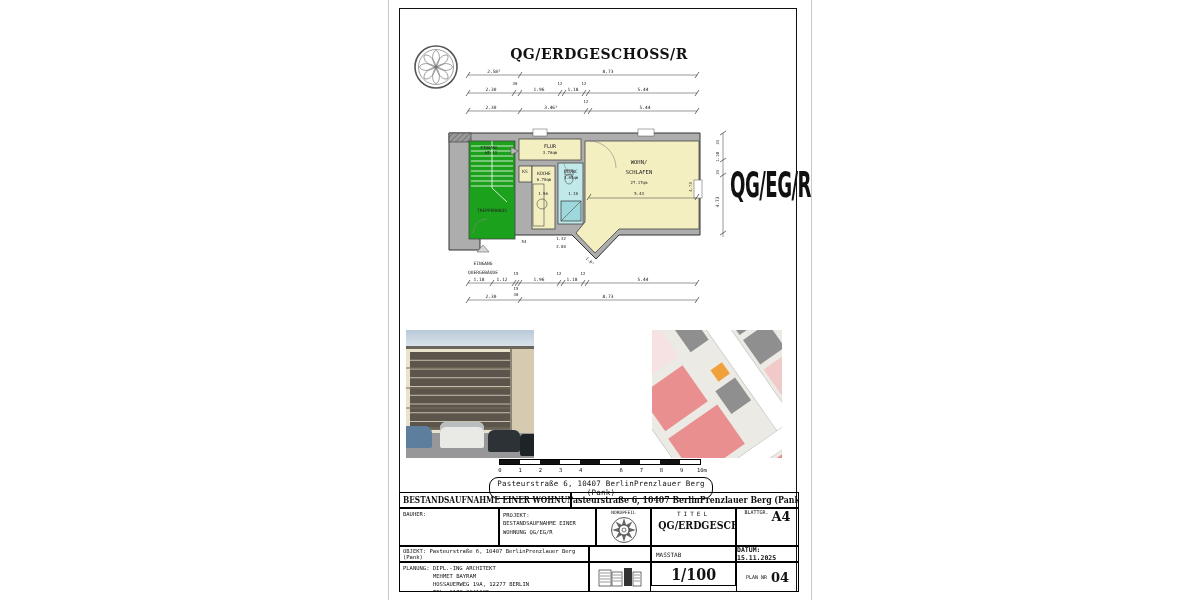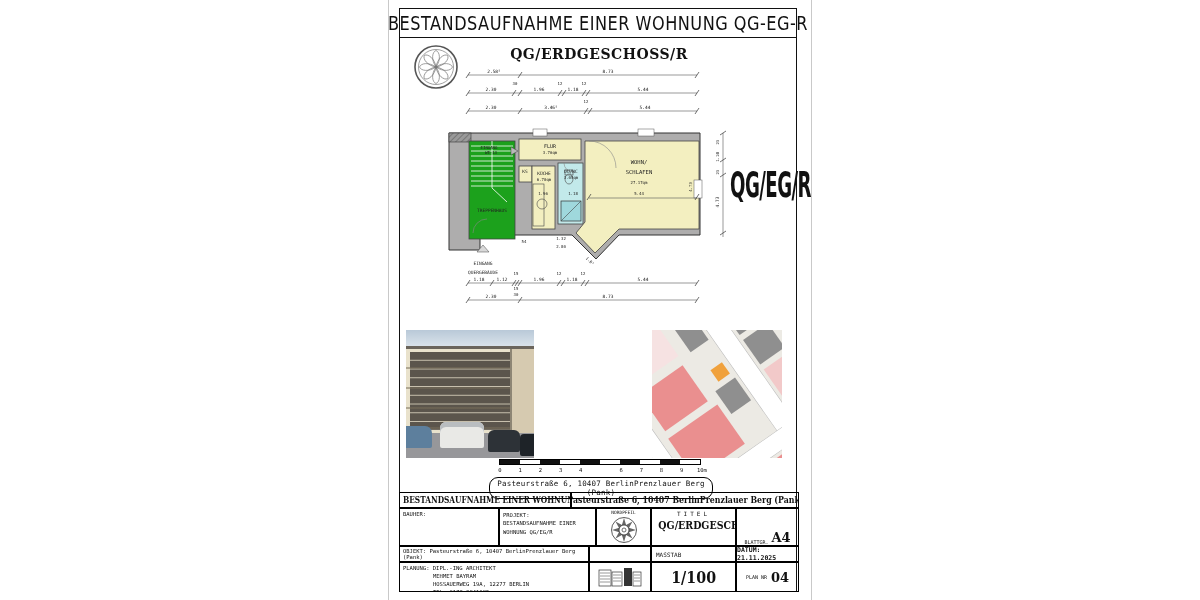--- a/index.html
+++ b/index.html
@@ -91,9 +91,6 @@
 <div class="page">
   <div class="frame"></div>
 
-  <div class="titlebar">
-    <div class="title-text">BESTANDSAUFNAHME EINER WOHNUNG QG-EG-R</div>
-  </div>
 
   <div class="subtitle deco">QG/ERDGESCHOSS/R</div>
 

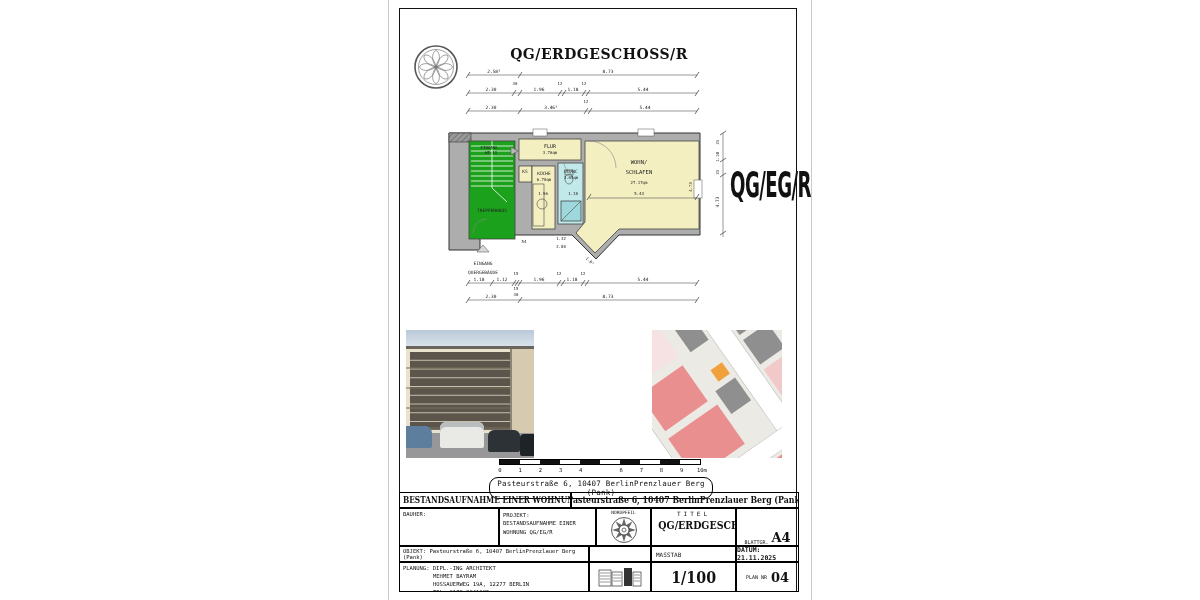--- a/index.html
+++ b/index.html
@@ -69,7 +69,7 @@
   .c-b2{left:110px;top:508px;width:97px;height:38px;padding:2px 0 0 3px;line-height:1.5;}
   .c-b3{left:207px;top:508px;width:55px;height:38px;text-align:center;font-size:4.5px;padding-top:1px;}
   .c-b4{left:262px;top:508px;width:85px;height:38px;text-align:center;}
-  .c-b5{left:347px;top:508px;width:63px;height:38px;display:flex;align-items:flex-end;justify-content:center;gap:3px;}
+  .c-b5{left:347px;top:508px;width:63px;height:38px;display:flex;align-items:flex-start;justify-content:center;gap:3px;}
   .c-c1{left:10px;top:546px;width:190px;height:16px;display:flex;align-items:center;padding-left:3px;}
   .c-c2{left:200px;top:546px;width:62px;height:16px;}
   .c-c3{left:262px;top:546px;width:85px;height:16px;display:flex;align-items:center;padding-left:4px;font-size:6px;}

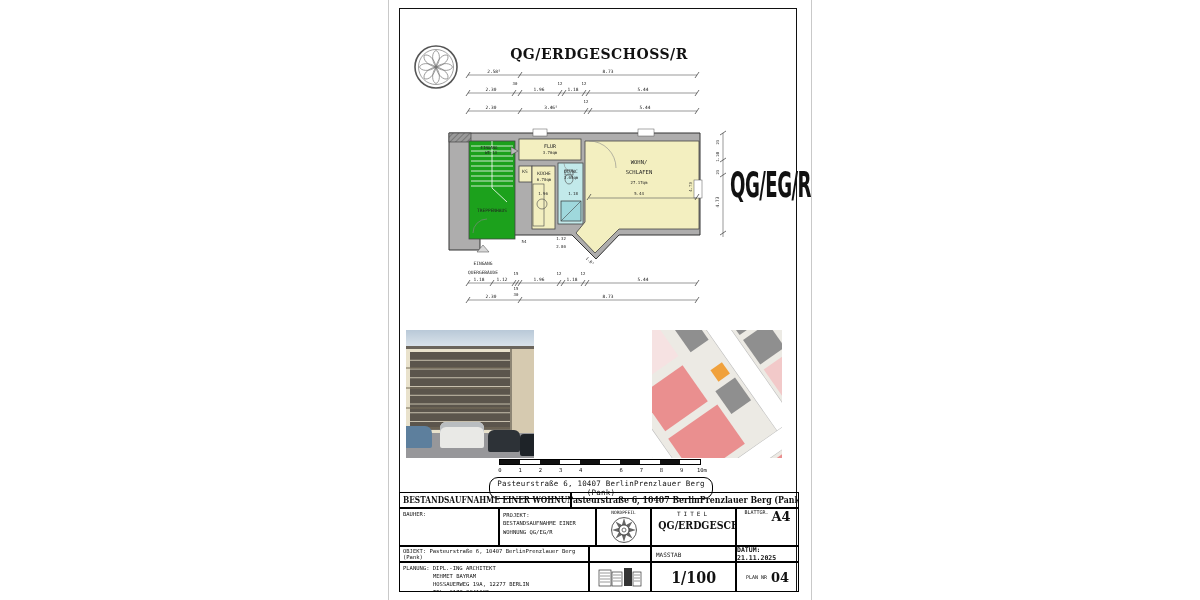--- a/index.html
+++ b/index.html
@@ -317,7 +317,7 @@
     <span>MASSTAB</span>
   </div>
   <div class="tb c-c4">
-    <span>DATUM: 21.11.2025</span>
+    <span>DATUM: 15.11.2025</span>
   </div>
 
   <div class="tb c-d1">

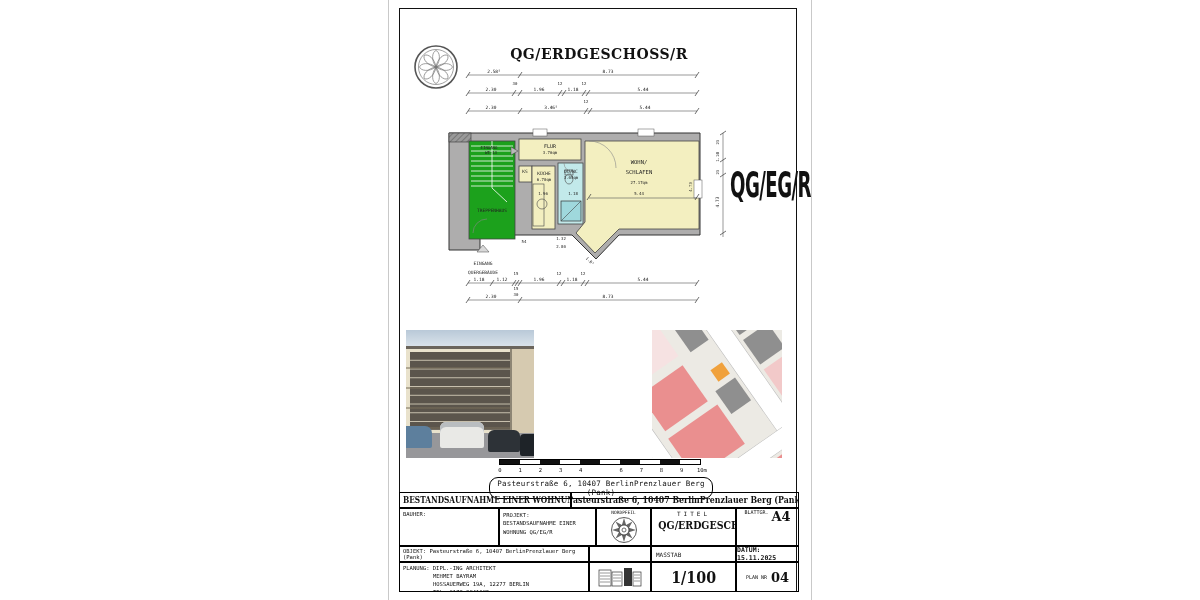--- a/index.html
+++ b/index.html
@@ -76,7 +76,7 @@
   .c-c4{left:347px;top:546px;width:63px;height:16px;display:flex;align-items:center;justify-content:center;font-size:6.5px;font-weight:bold;}
   .c-d1{left:10px;top:562px;width:190px;height:30px;padding:2px 0 0 3px;line-height:1.45;}
   .c-d2{left:200px;top:562px;width:62px;height:30px;display:flex;align-items:center;justify-content:center;}
-  .c-d3{left:262px;top:562px;width:85px;height:30px;display:flex;align-items:center;justify-content:center;}
+  .c-d3{left:262px;top:562px;width:85px;height:24px;display:flex;align-items:center;justify-content:center;}
   .c-d4{left:347px;top:562px;width:63px;height:30px;display:flex;align-items:center;justify-content:center;gap:4px;}
   .lbl{font-size:5.5px;}
   .deco-sm{font-size:8px;transform:scale(.92,1.05);transform-origin:left center;white-space:nowrap;}

